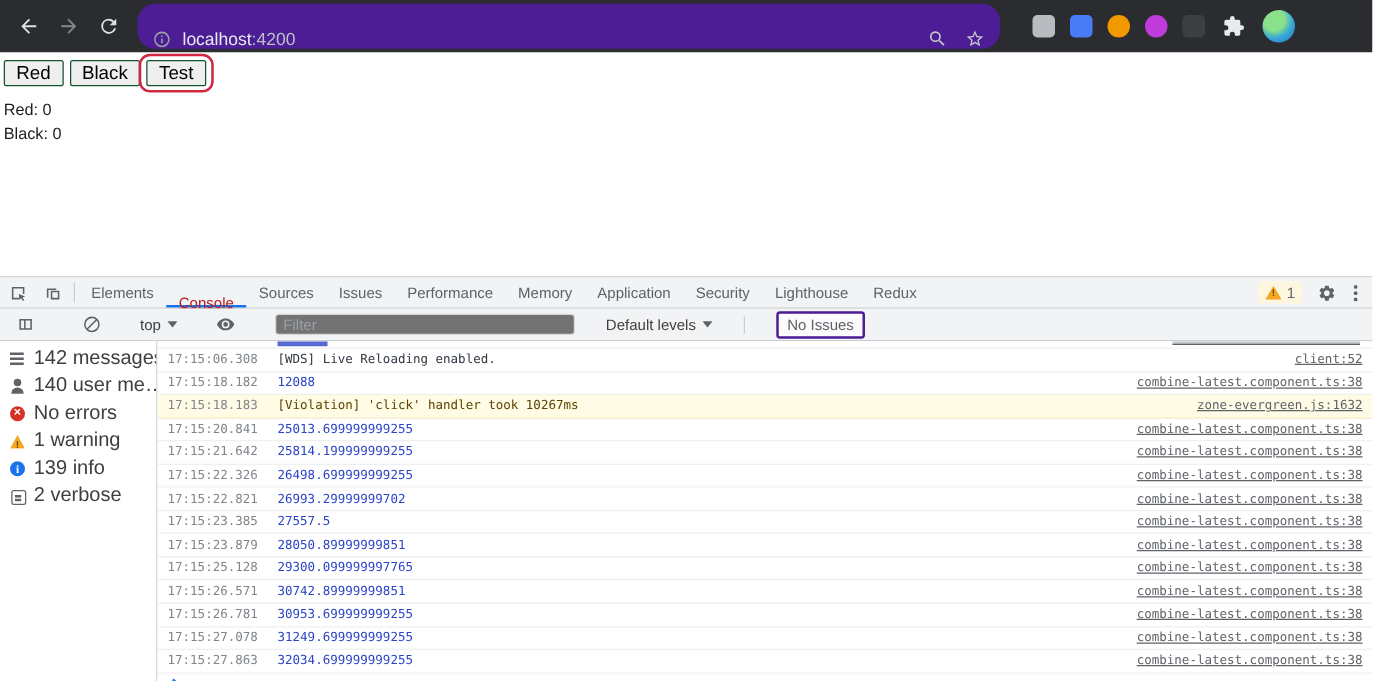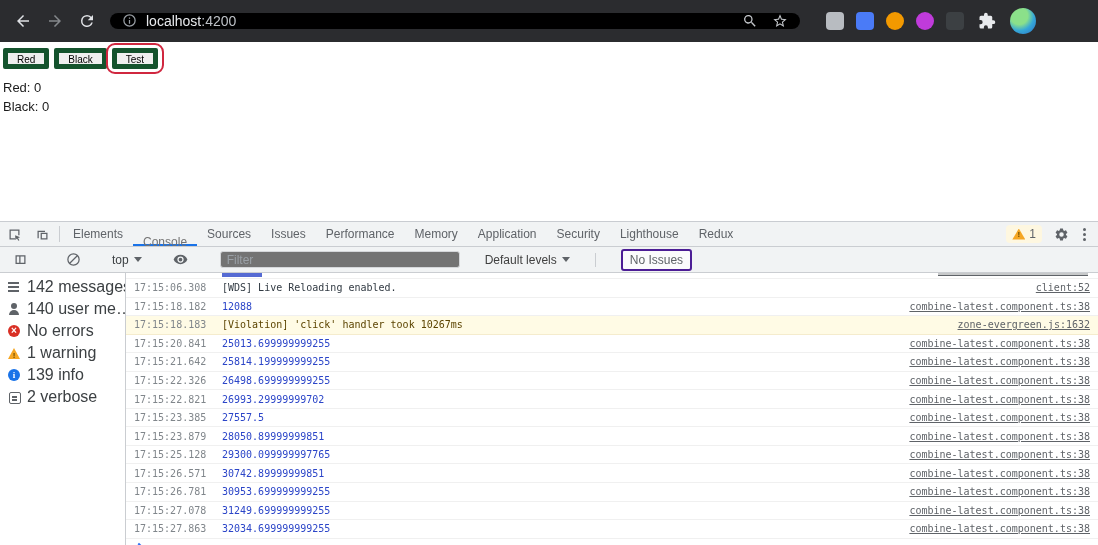--- a/index.html
+++ b/index.html
@@ -11,7 +11,7 @@
   .nav-btn { width:26px; height:26px; display:flex; align-items:center; justify-content:center; border-radius:50%; flex:none; margin-right:6px; }
   .nav-btn svg { width:18px; height:18px; fill:#dfe1e5; }
   .nav-btn.dim svg { fill:#85888c; }
-  .omnibox { width:690px; height:16px; background:#000000; border-radius:14px; display:flex; align-items:flex-start; padding:0 12px; margin-left:4px; flex:none; }
+  .omnibox { width:690px; height:36px; background:#4c1d95; border-radius:14px; display:flex; align-items:flex-end; padding:0 12px; margin-left:4px; flex:none; }
   .omnibox .site-ic svg { width:15px; height:15px; fill:#9aa0a6; display:block; }
   .url { color:#e8eaed; font-size:14px; margin-left:9px; white-space:nowrap; }
   .url .port { color:#bdc1c6; }

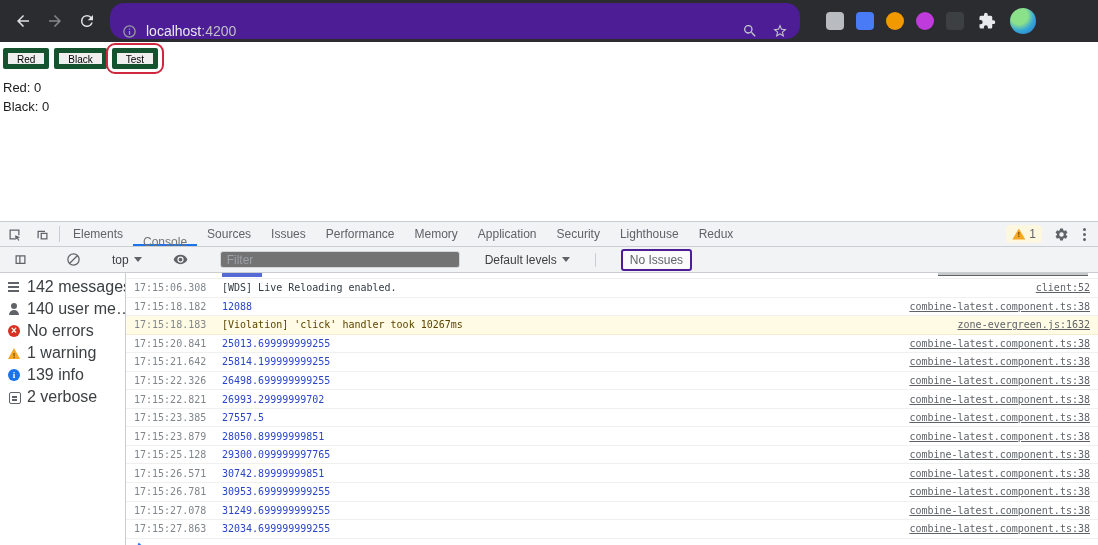--- a/index.html
+++ b/index.html
@@ -30,8 +30,8 @@
   .page { height:179px; background:#fff; padding:6px 0 0 3px; position:relative; }
   .btn-row { display:flex; gap:5px; }
   .btn-wrap { position:relative; display:inline-block; }
-  .page-btn { font-family:"Liberation Sans",sans-serif; font-size:10px; height:21px; padding:1px 9px;
-              background:#efefef; border:5px solid #14532d; border-radius:2px; color:#000; }
+  .page-btn { font-family:"Liberation Sans",sans-serif; font-size:15px; height:21px; padding:1px 9px;
+              background:#efefef; border:1px solid #14532d; border-radius:2px; color:#000; }
   .annotation-ring { position:absolute; top:-5px; bottom:-5px; left:-6px; right:-6px;
                      border:2.5px solid var(--annotation_red,#d0273f); border-radius:9px; pointer-events:none; }
   .counters { margin-top:9px; font-size:13px; color:#1c1c1c; }

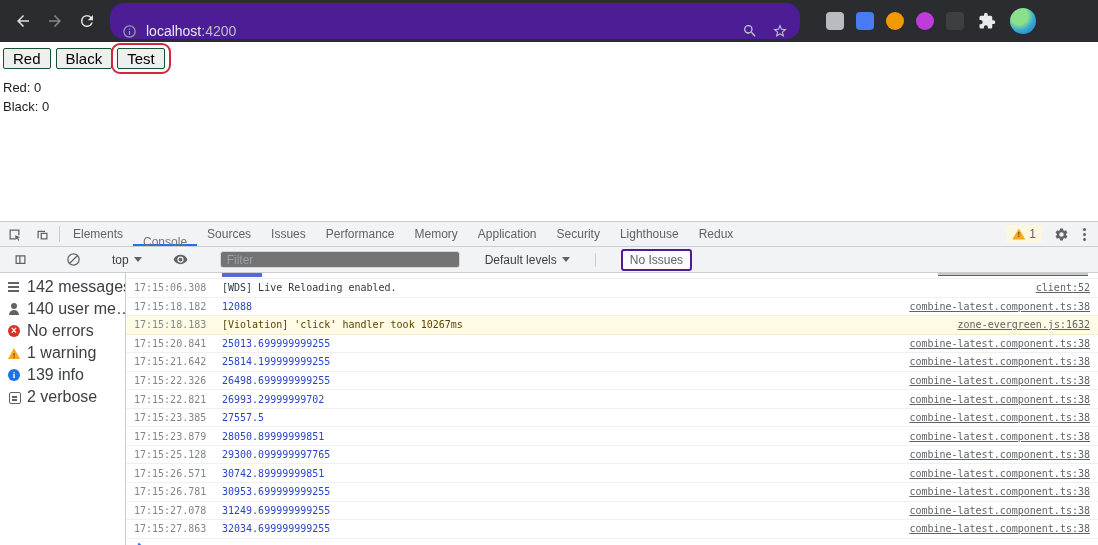--- a/index.html
+++ b/index.html
@@ -47,7 +47,7 @@
   .tab-divider { width:1px; height:16px; background:#cacdd1; margin:0 3px; flex:none; }
   .tab-strip { display:flex; height:100%; }
   .tab { padding:0 10px; display:flex; align-items:center; height:100%; white-space:nowrap; }
-  .tab.active { color:#737373; border-bottom:2px solid var(--accent_blue,#1a73e8); padding-top:18px;text-decoration:underline; }
+  .tab.active { color:#b91c1c; border-bottom:2px solid var(--accent_blue,#1a73e8); padding-top:18px;text-decoration:underline; }
   .dt-right { margin-left:auto; display:flex; align-items:center; gap:12px; padding-right:10px; }
   .warn-badge { display:flex; align-items:center; gap:4px; background:#fef7e0; border-radius:4px; padding:2px 6px; color:#5f6368; }
   .w-tri { width:13px; height:11px; clip-path:polygon(50% 0,100% 100%,0 100%); background:var(--warning_yellow,#f5a623);

